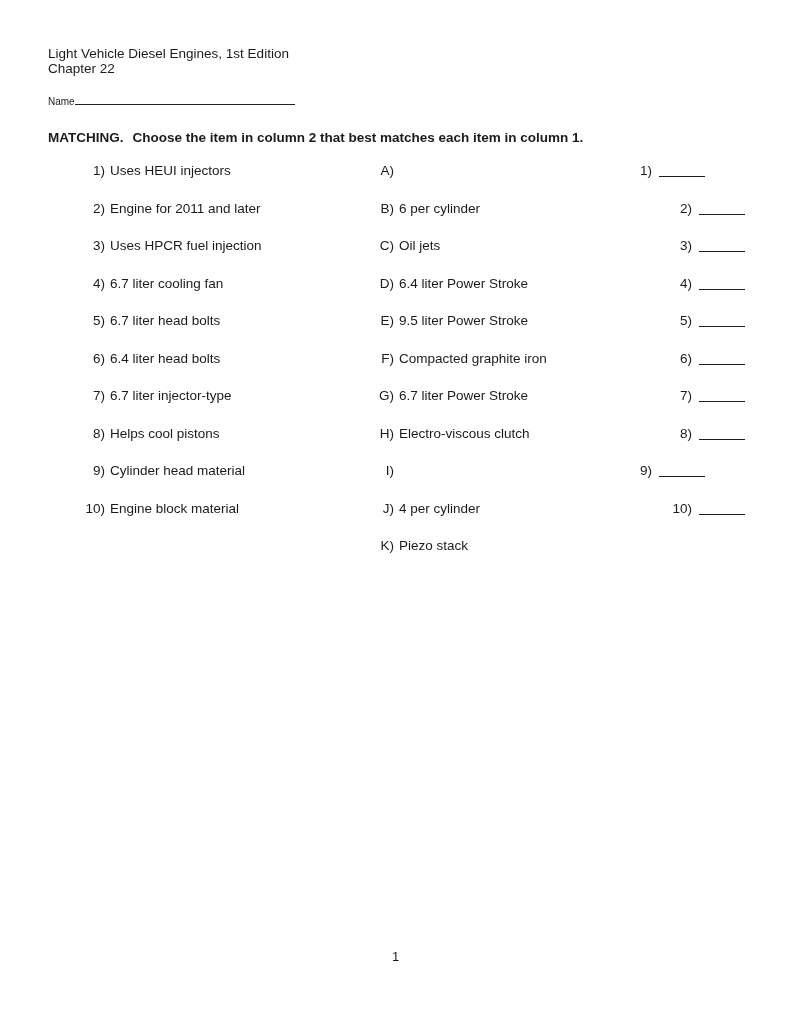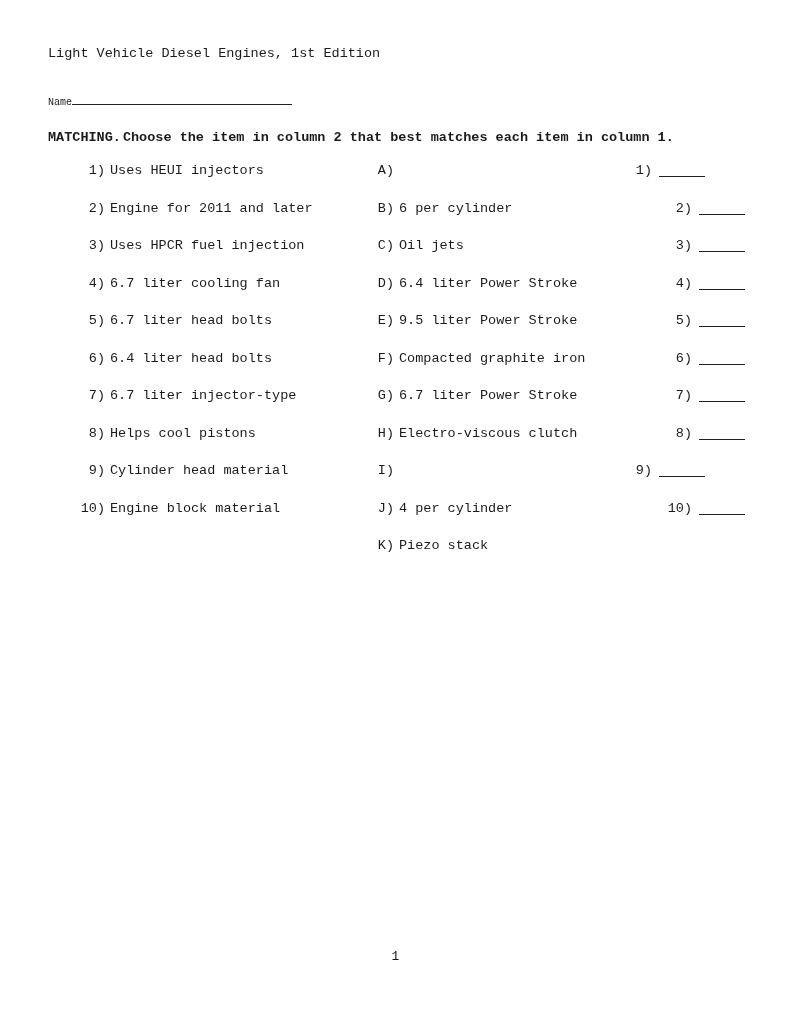--- a/index.html
+++ b/index.html
@@ -12,7 +12,7 @@
     width: 791px;
     height: 1024px;
     background: #ffffff;
-    font-family: Liberation Mono, monospace;
+    font-family: Liberation Sans, sans-serif;
     color: #1b1b1b;
     overflow: hidden;
   }

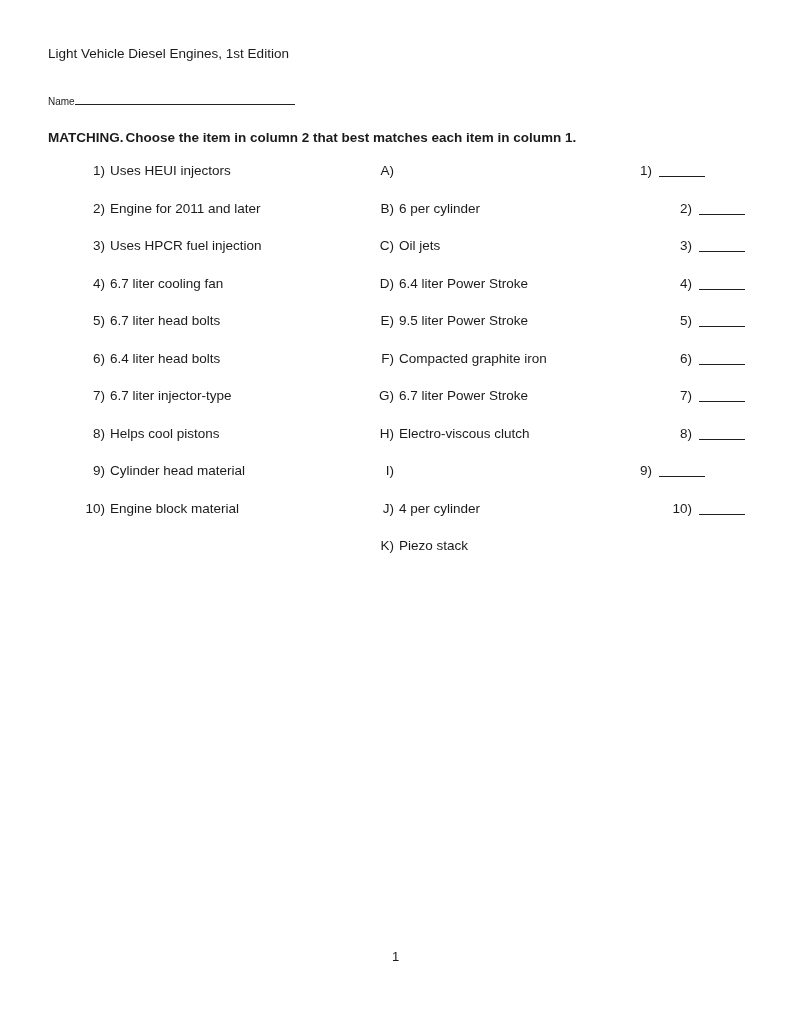--- a/index.html
+++ b/index.html
@@ -97,6 +97,7 @@
 
   <div class="header">
     <div>Light Vehicle Diesel Engines, 1st Edition</div>
+    <div>Chapter 22</div>
   </div>
 
   <div class="name-line">

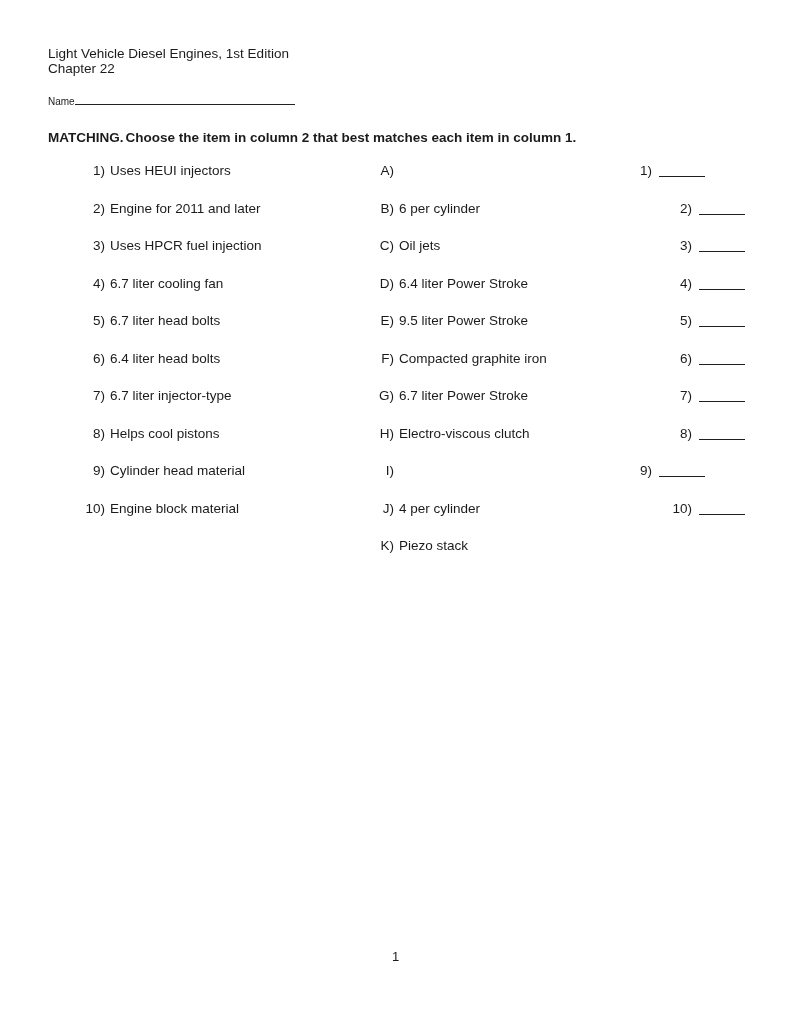--- a/index.html
+++ b/index.html
@@ -47,7 +47,7 @@
     white-space: nowrap;
   }
   .heading .instr {
-    margin-left: 2px;
+    margin-left: 9px;
   }
   .mtable {
     position: absolute;

